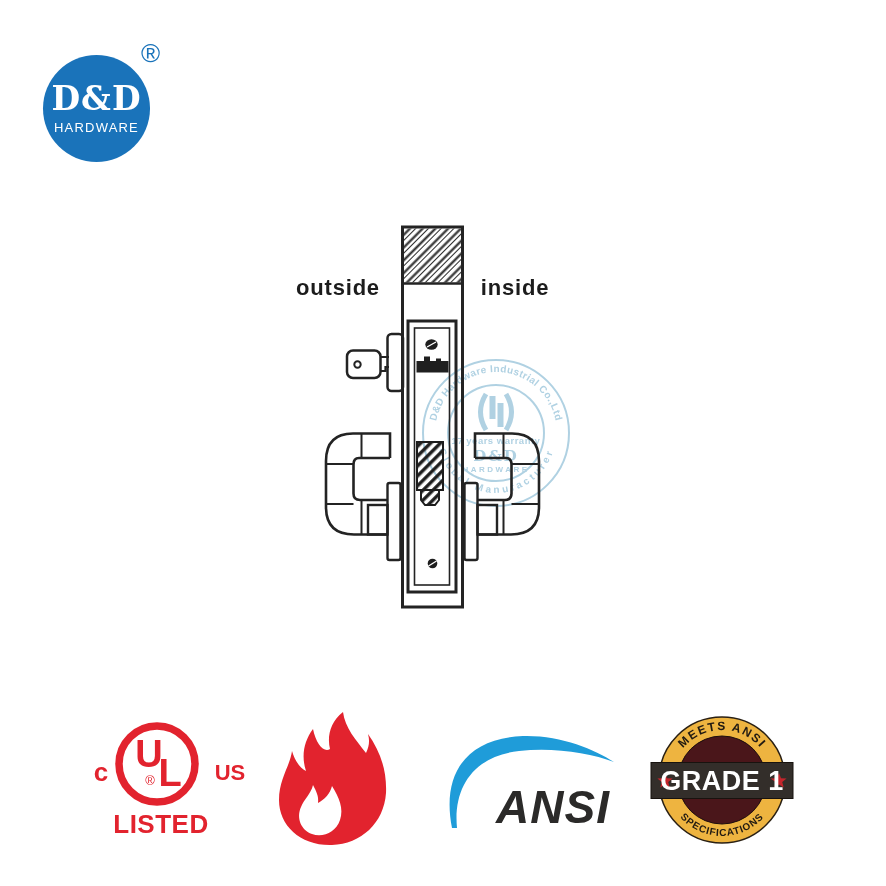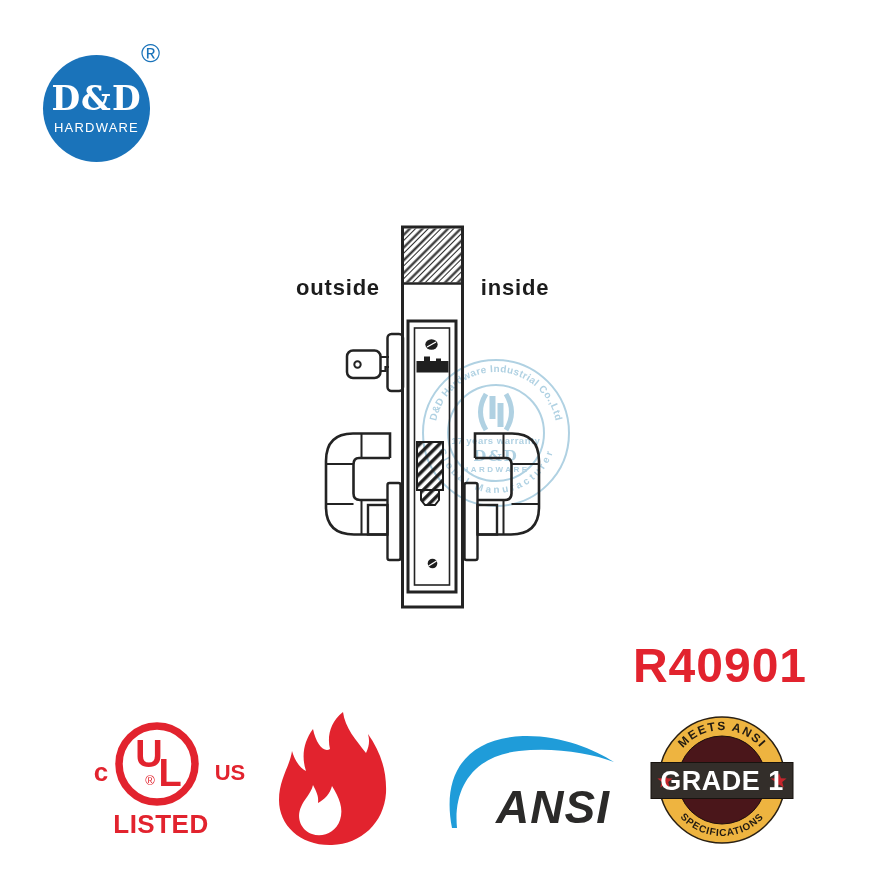--- a/index.html
+++ b/index.html
@@ -171,7 +171,6 @@
     </g>
   </svg>
 
-  <div class="product-code">R40901</div>
 
 </div>
 

